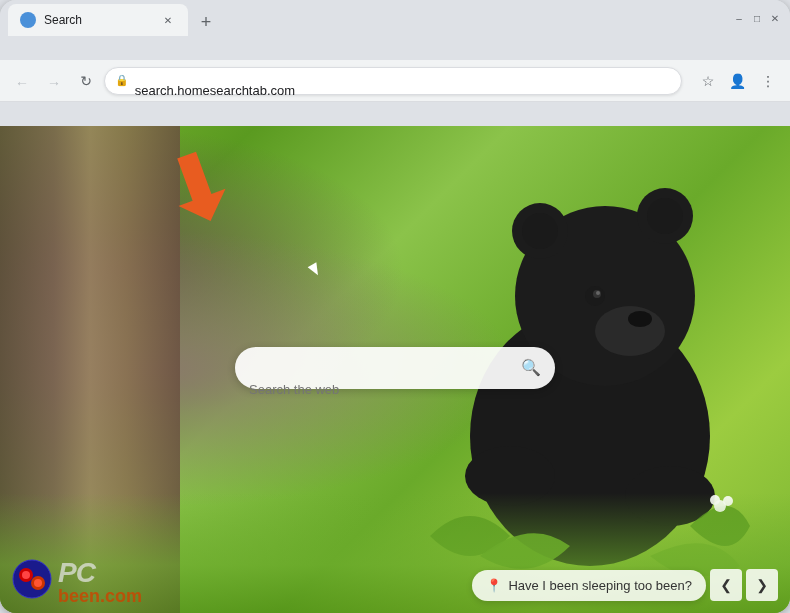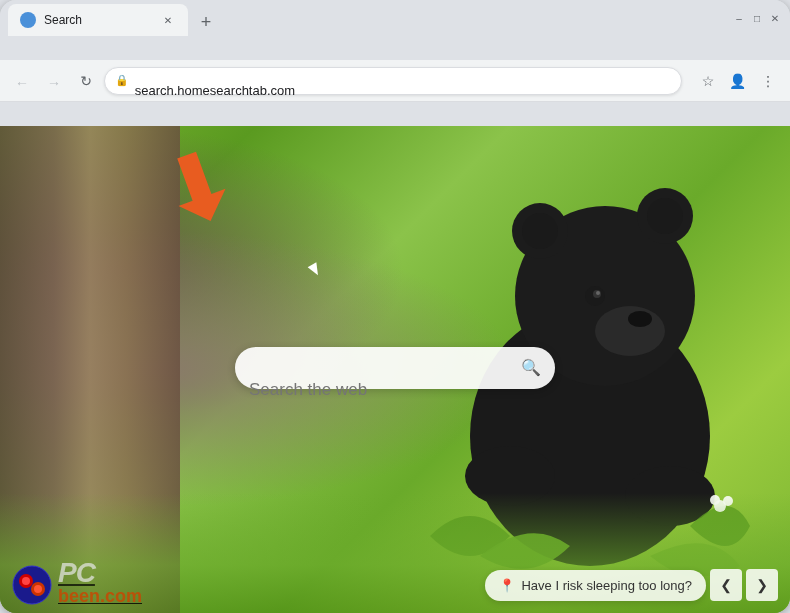--- a/index.html
+++ b/index.html
@@ -244,7 +244,7 @@
       flex: 1;
       border: none;
       background: transparent;
-      font-size: 17px;
+      font-size: 13px;
       color: #757575;
       outline: none;
       margin-top: 44px;

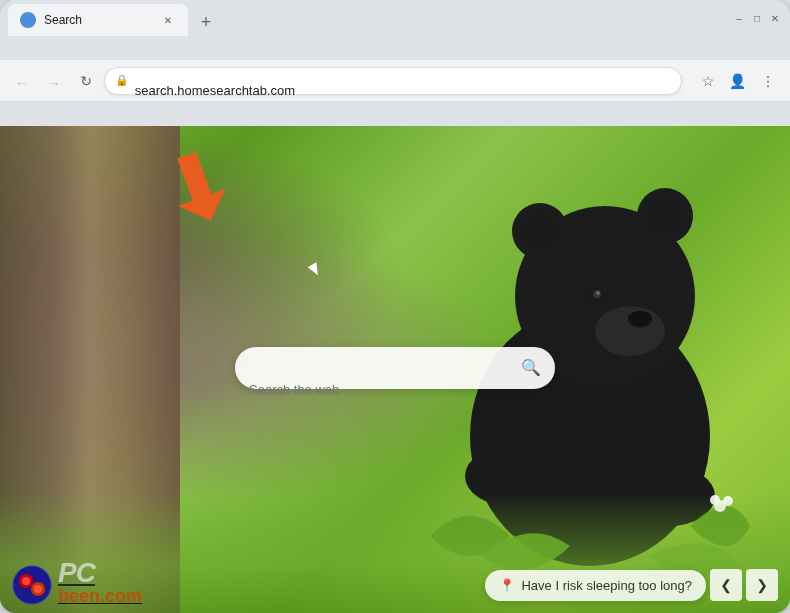--- a/index.html
+++ b/index.html
@@ -305,9 +305,8 @@
       bottom: 8px;
       left: 12px;
       display: flex;
-      align-items: flex-end;
+      align-items: flex-start;
       gap: 6px;
-      text-decoration: underline;
     }
 
     .pcrisk-icon {

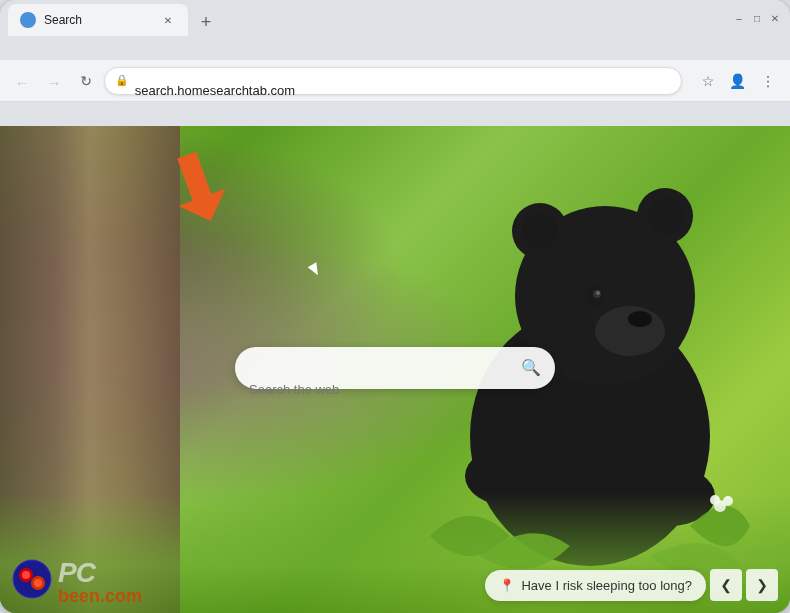--- a/index.html
+++ b/index.html
@@ -470,7 +470,7 @@
       <div class="bottom-bar">
         <div class="suggestion-pill">
           <span>📍</span>
-          <span>Have I risk sleeping too long?</span>
+          <span>Have I been sleeping too been?</span>
         </div>
         <div class="nav-arrow-btn">❮</div>
         <div class="nav-arrow-btn">❯</div>

